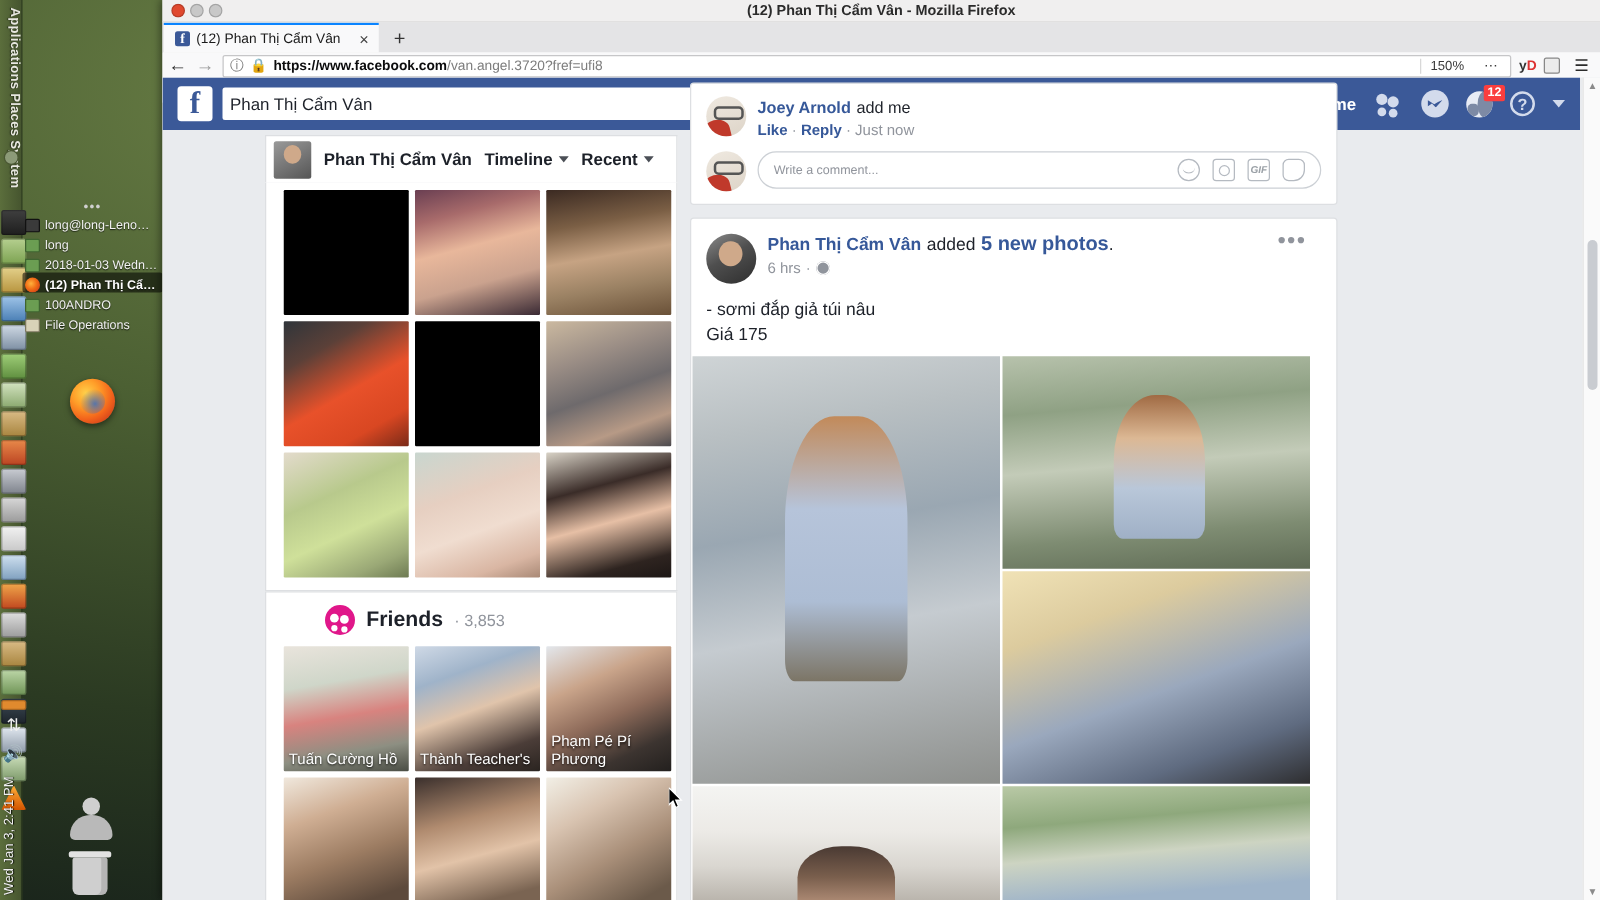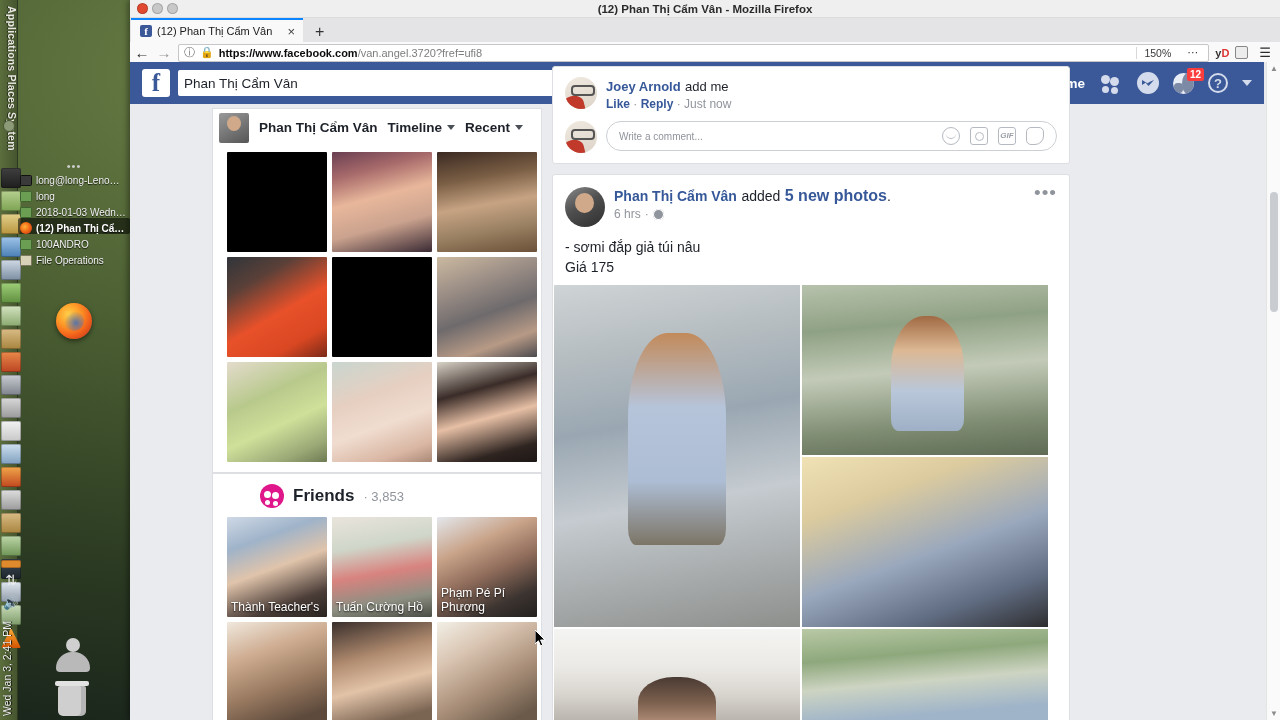--- a/index.html
+++ b/index.html
@@ -340,7 +340,7 @@
     color:#9aa0a6; text-align:center; line-height:15px; }
   .ci-sticker { border:1.6px solid #b5bac1; border-radius:5px 5px 9px 5px; }
 
-  #post-header { display:flex; padding:12px 12px 0 12px; gap:9px; }
+  #post-header { display:flex; padding:12px 24px 0 12px; gap:9px; }
   .avatar-post { width:40px; height:40px; border-radius:50%; flex:none; position:relative; overflow:hidden;
     background:linear-gradient(150deg,#8b8b8b 0%,#4f4f4f 45%,#2e2e2e 100%); }
   .avatar-post::after { content:""; position:absolute; left:26%; top:14%; width:46%; height:50%; border-radius:50%; background:#cfa98a; }

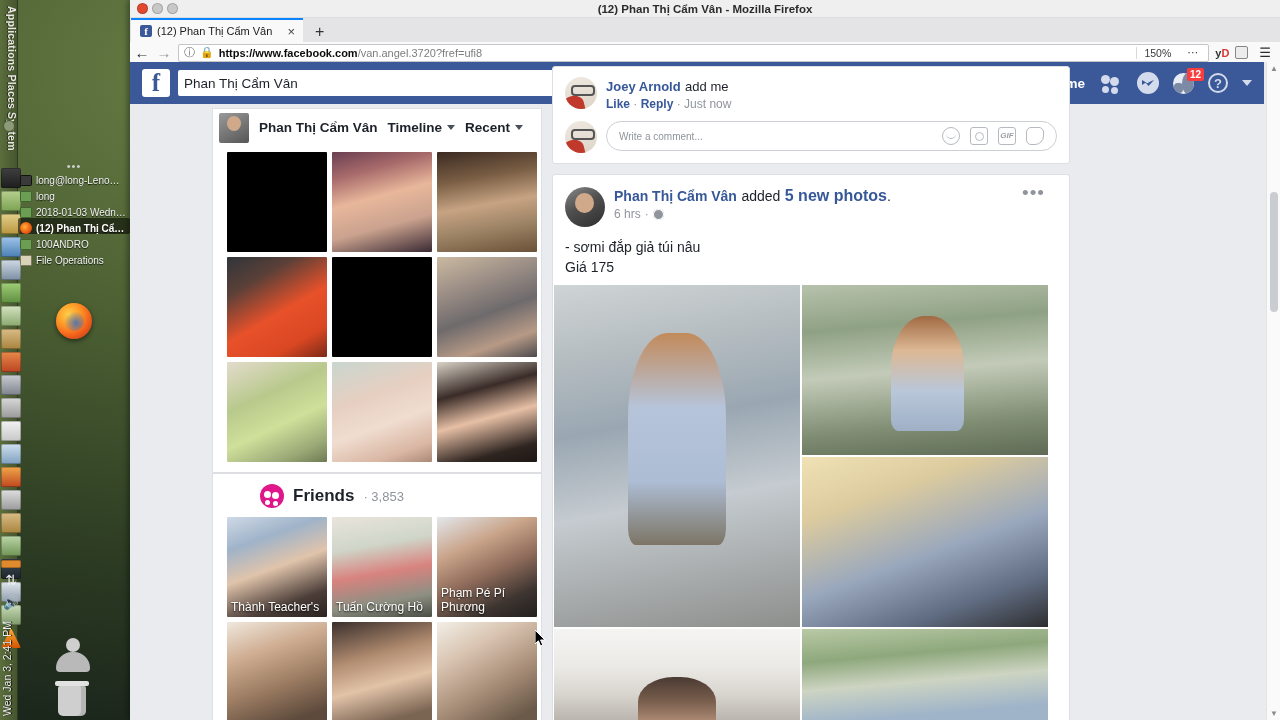--- a/index.html
+++ b/index.html
@@ -661,11 +661,11 @@
               <span id="friends-count">· <span>3,853</span></span>
             </div>
             <div class="friend-grid">
+              <div class="fr" style="background:linear-gradient(170deg,#e9e4dc 0%,#cfd6c9 30%,#d8837f 55%,#8d8f82 80%,#4a4d44 100%);">
+                <span class="fr-label">Tuấn Cường Hồ</span>
+              </div>
               <div class="fr" style="background:linear-gradient(160deg,#cfd9e6 0%,#9fb3c9 25%,#e0c4ab 50%,#4b3d38 80%,#2a2420 100%);">
                 <span class="fr-label">Thành Teacher's</span>
-              </div>
-              <div class="fr" style="background:linear-gradient(170deg,#e9e4dc 0%,#cfd6c9 30%,#d8837f 55%,#8d8f82 80%,#4a4d44 100%);">
-                <span class="fr-label">Tuấn Cường Hồ</span>
               </div>
               <div class="fr" style="background:linear-gradient(155deg,#e3e7ec 0%,#c9a48a 30%,#8e6b5a 55%,#3c3430 80%,#23201e 100%);">
                 <span class="fr-label">Phạm Pé Pí Phương</span>

